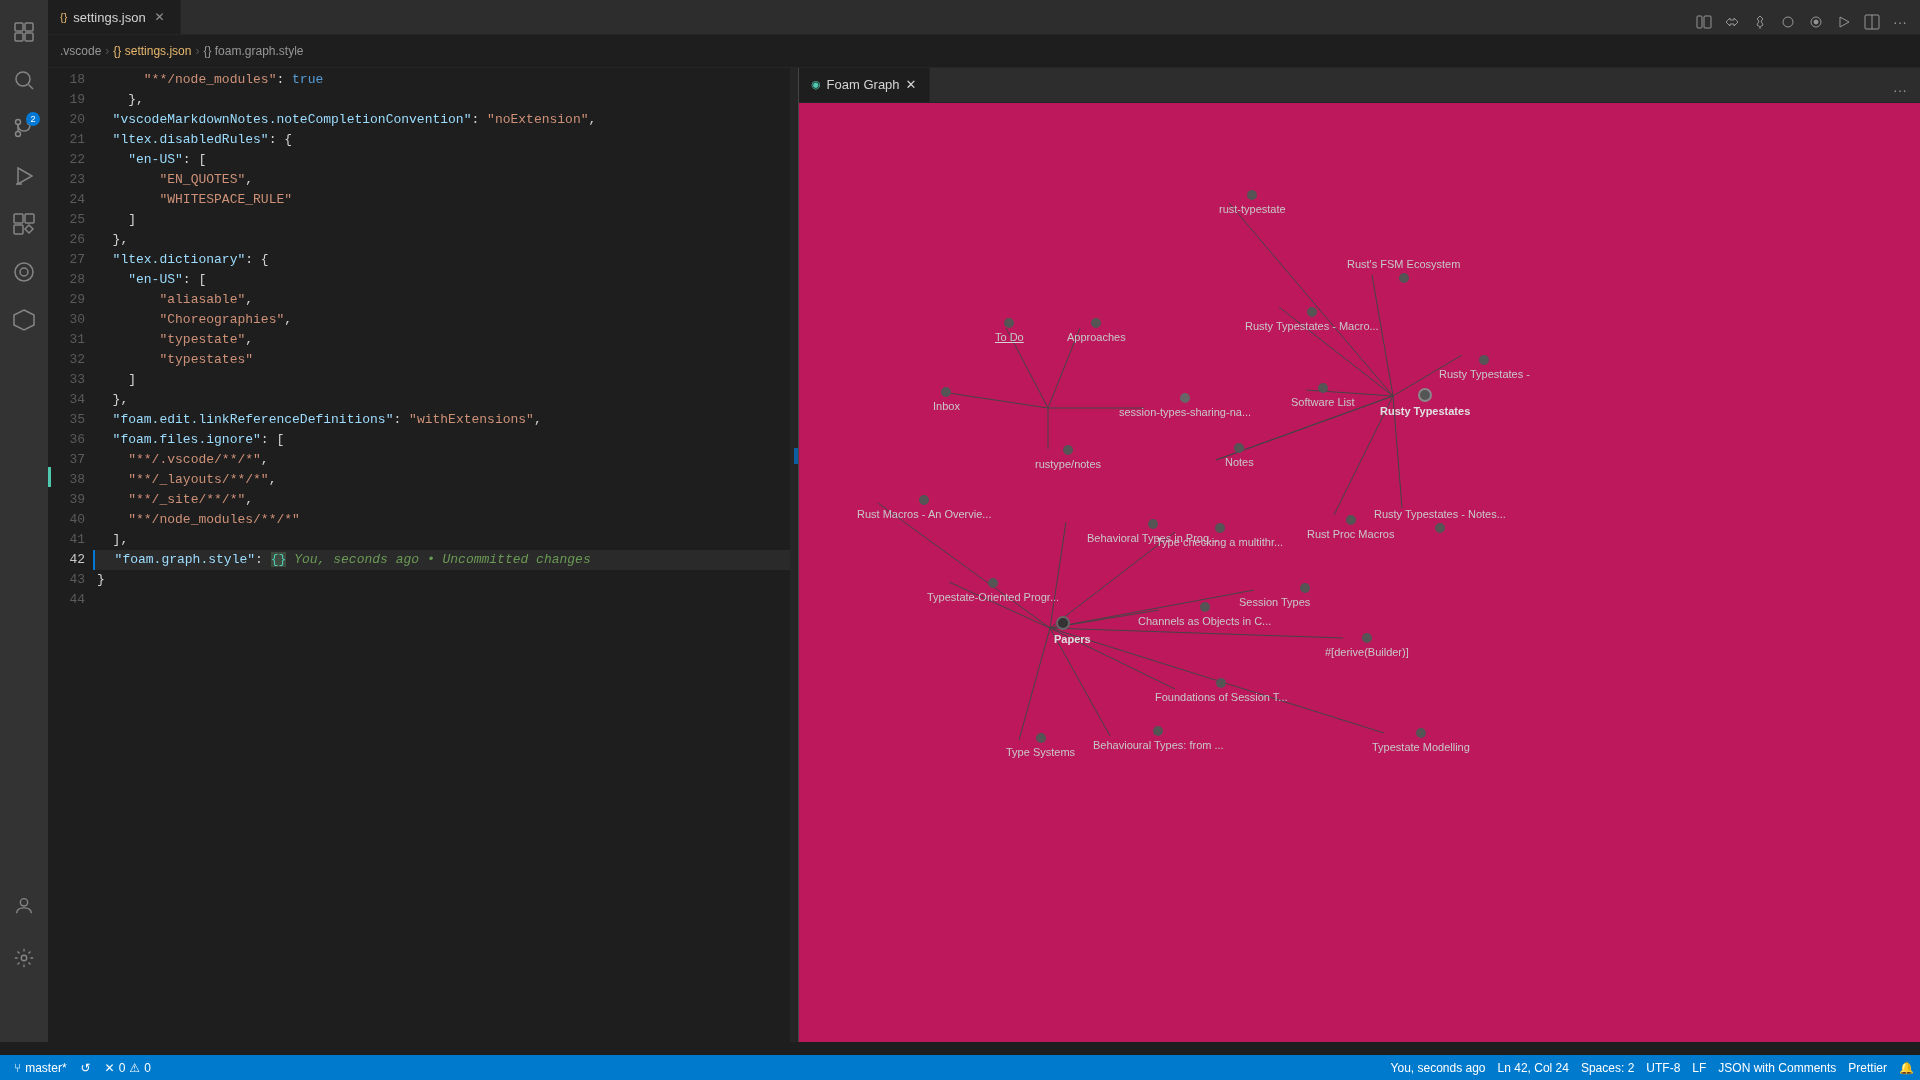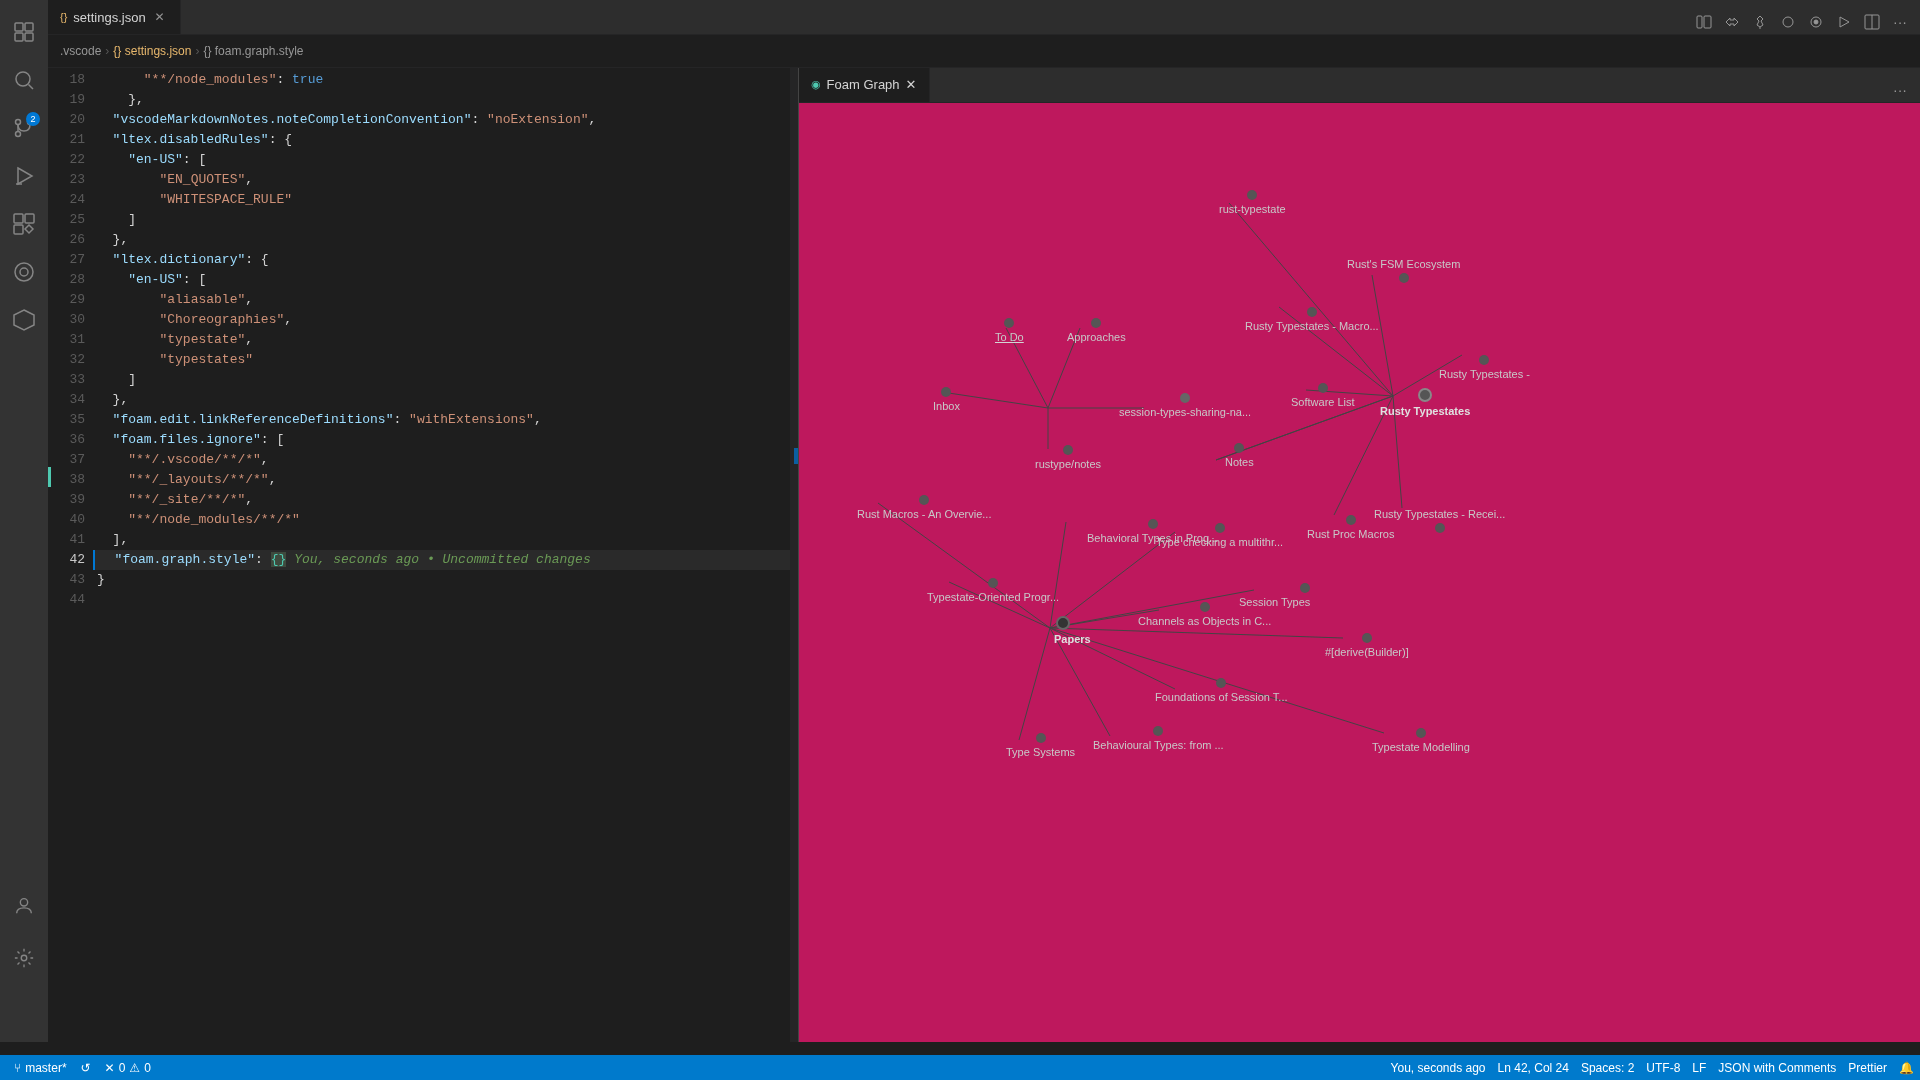--- a/index.html
+++ b/index.html
@@ -683,7 +683,7 @@
         </div>
 
         <div class="graph-node" style="left: 575px; top: 405px;">
-          <div class="node-label">Rusty Typestates - Recei...</div>
+          <div class="node-label">Rusty Typestates - Notes...</div>
           <div class="node-dot"></div>
         </div>
 

